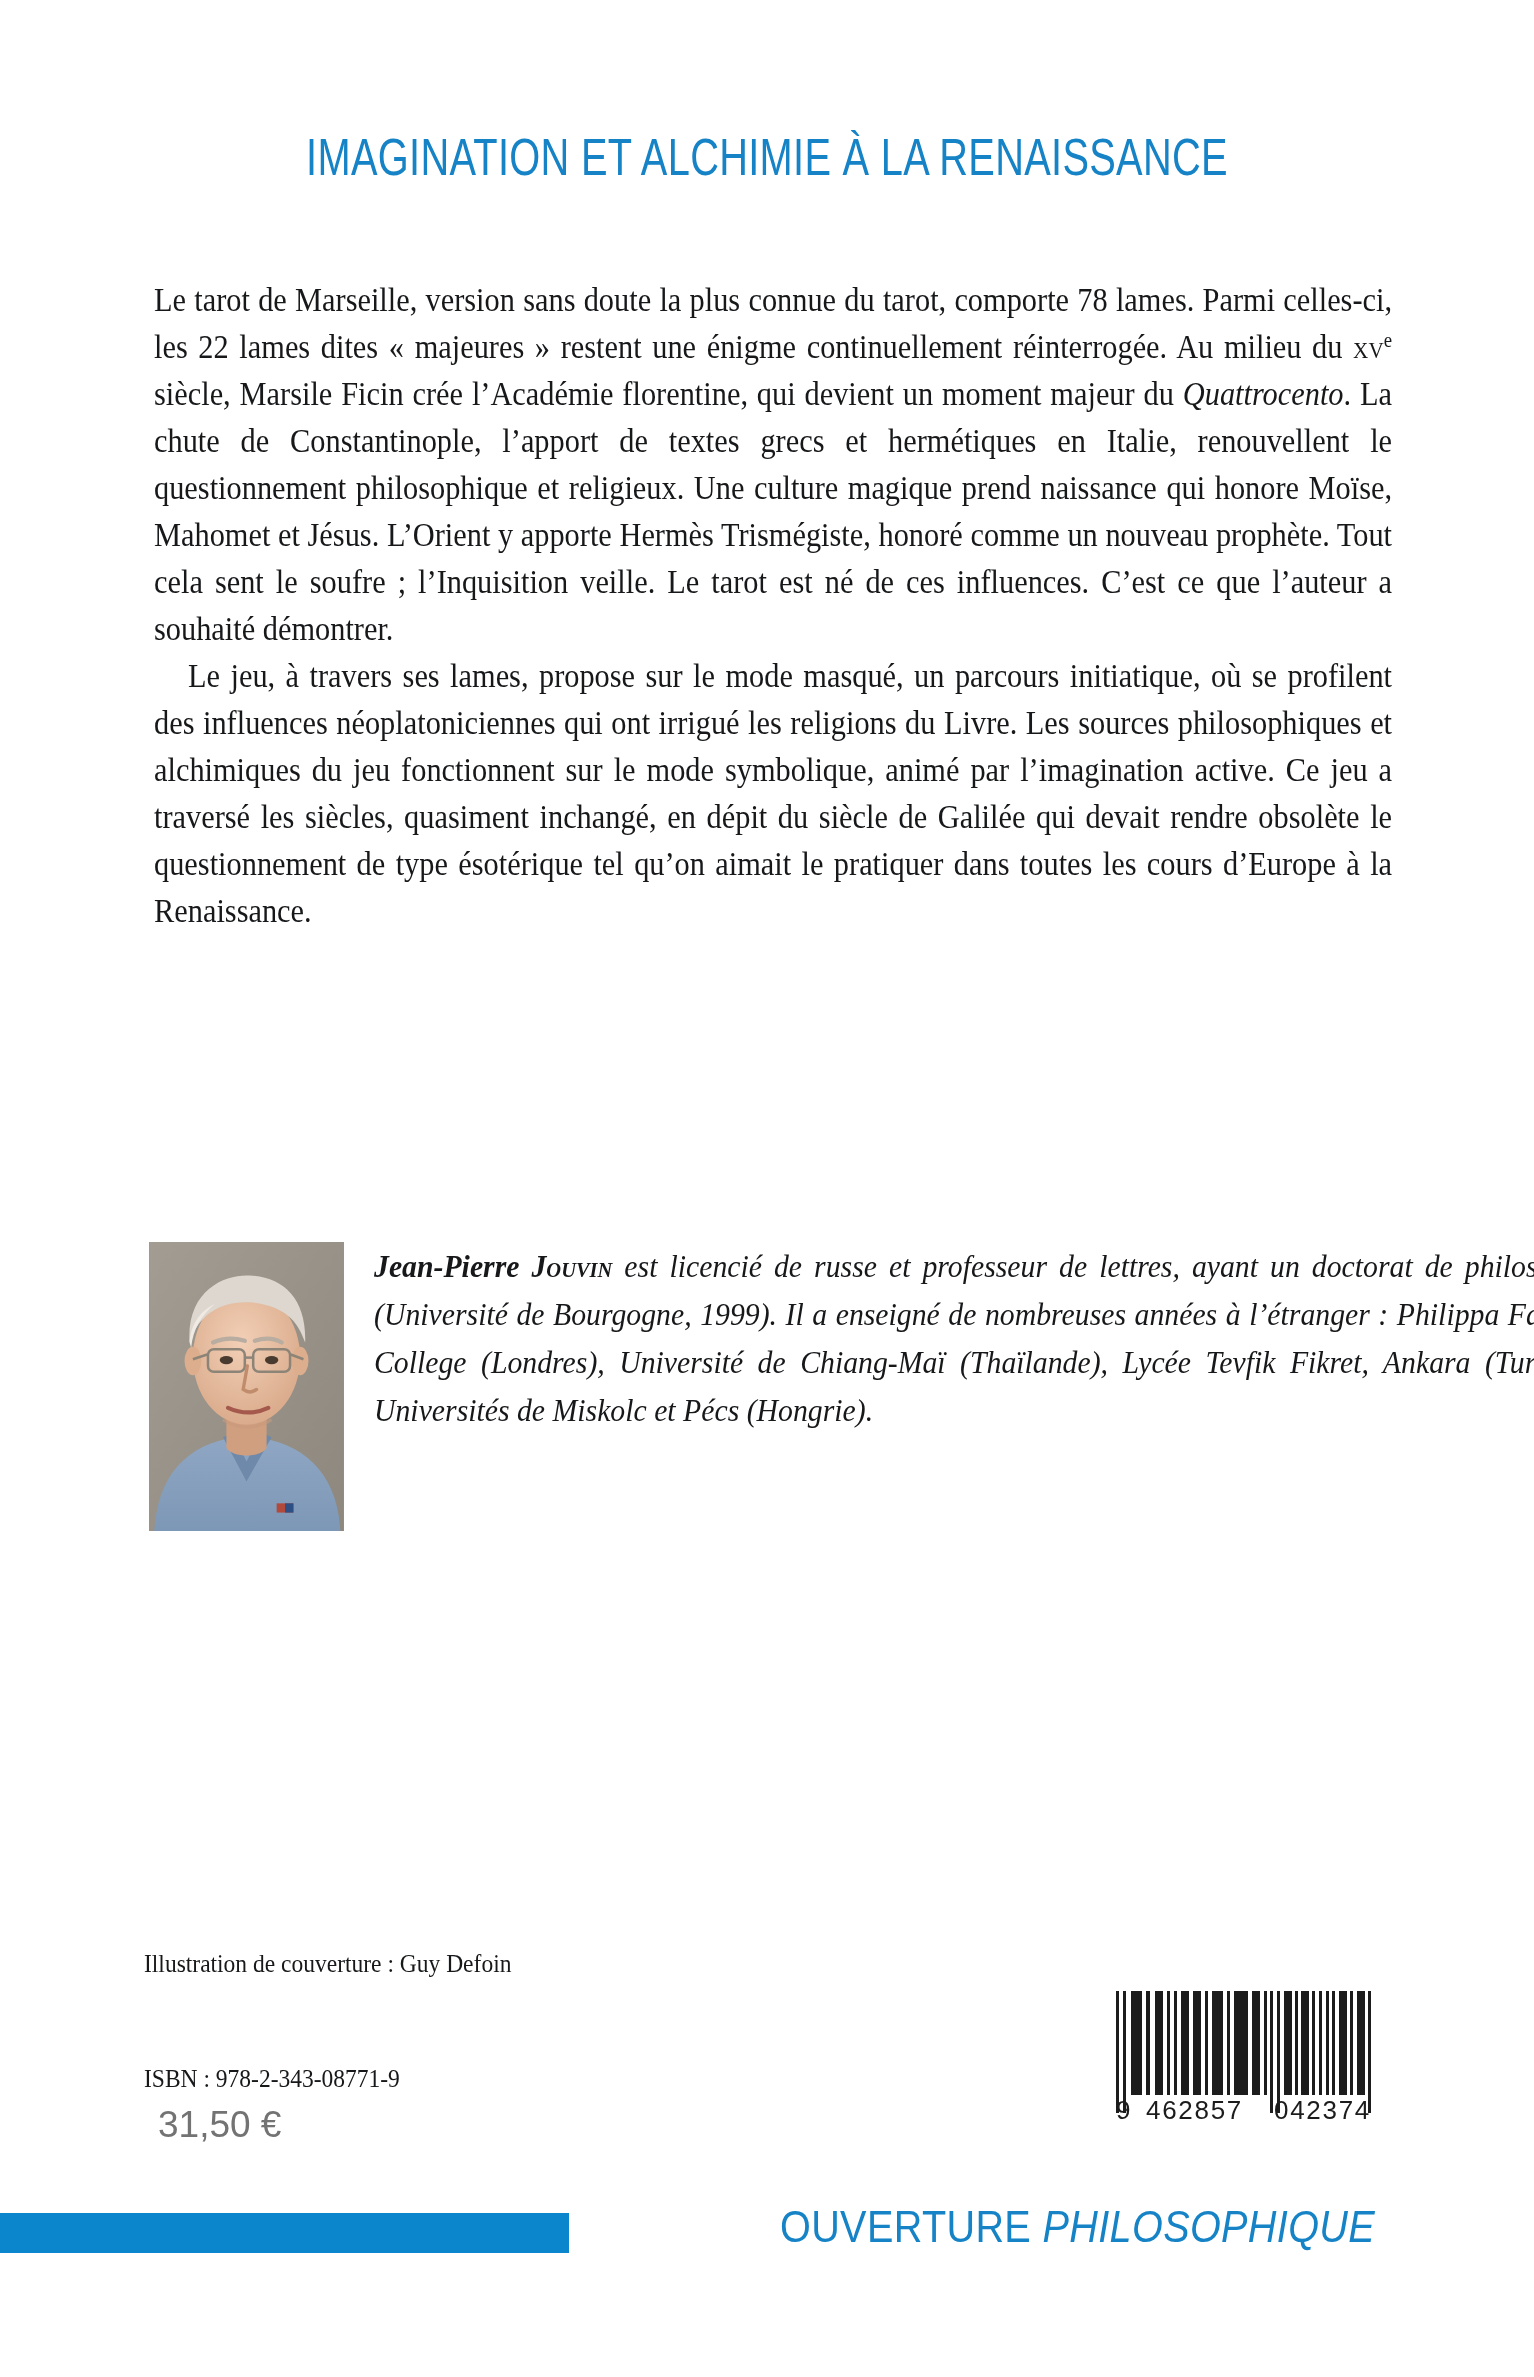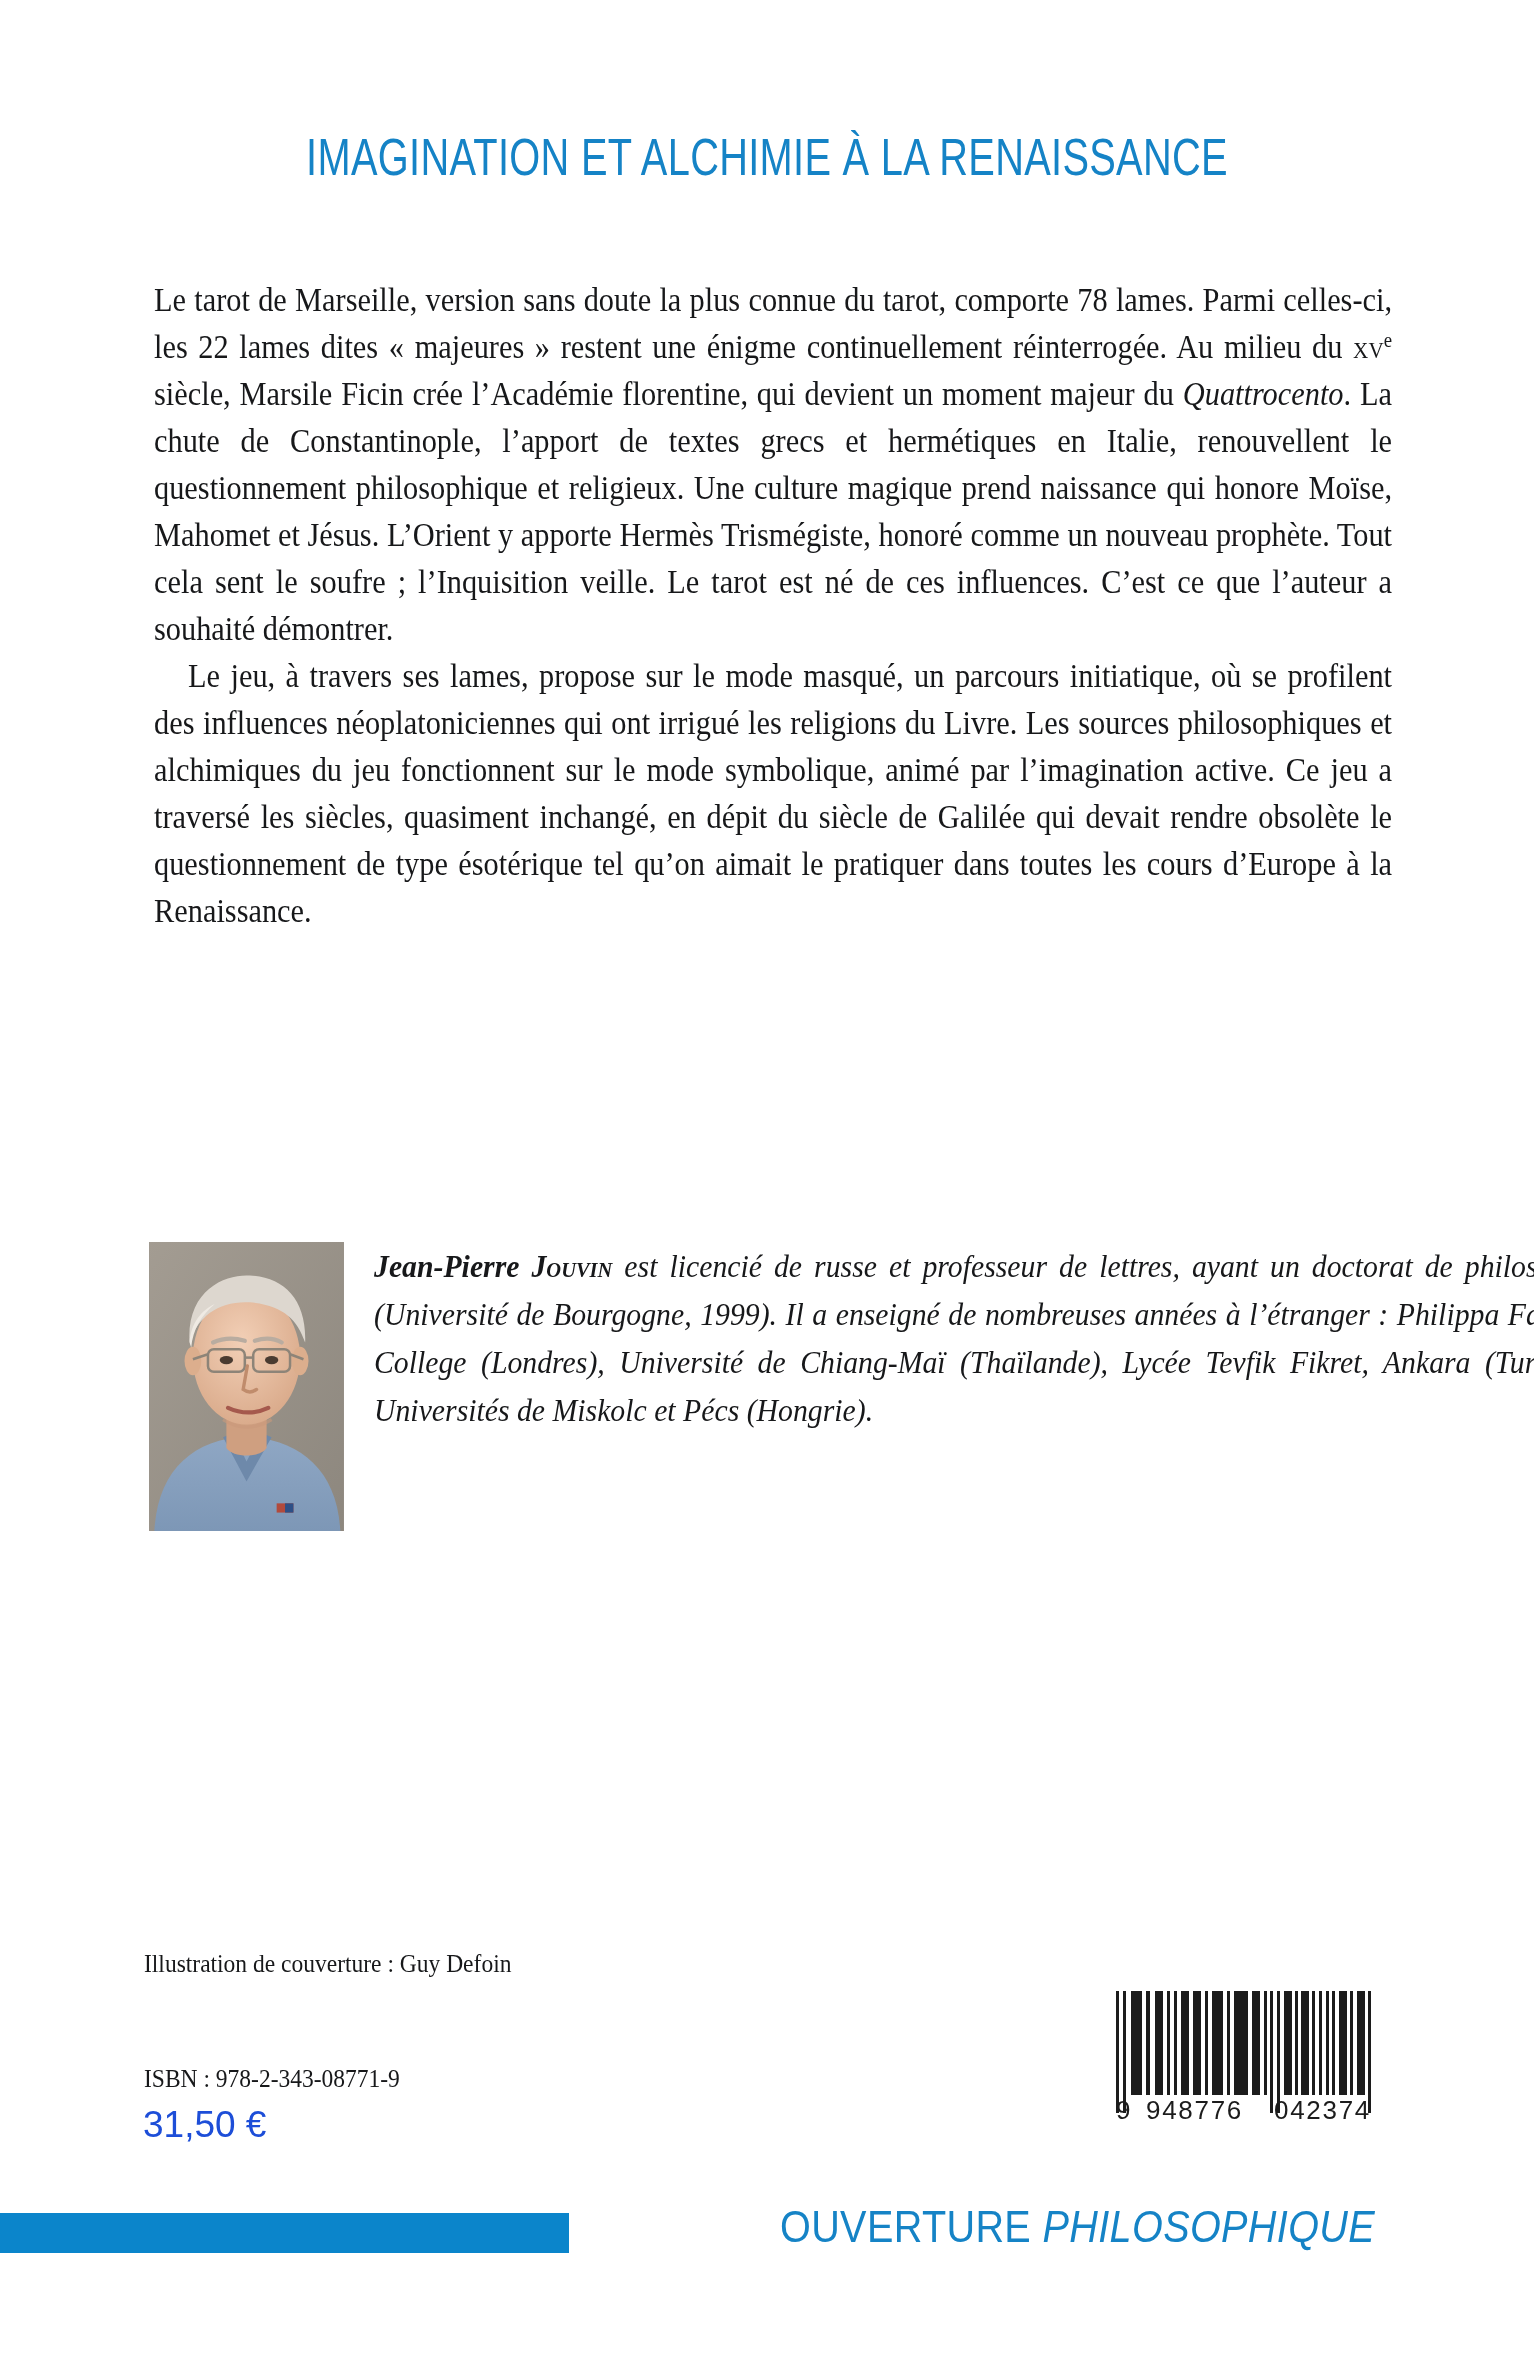--- a/index.html
+++ b/index.html
@@ -128,11 +128,11 @@
   }
   #price {
     position: absolute;
-    left: 143px;
+    left: 158px;
     top: 2104px;
     font-family: "Liberation Sans", sans-serif;
     font-size: 37px;
-    color: #1d4ed8;
+    color: #737373;
     white-space: nowrap;
   }
 

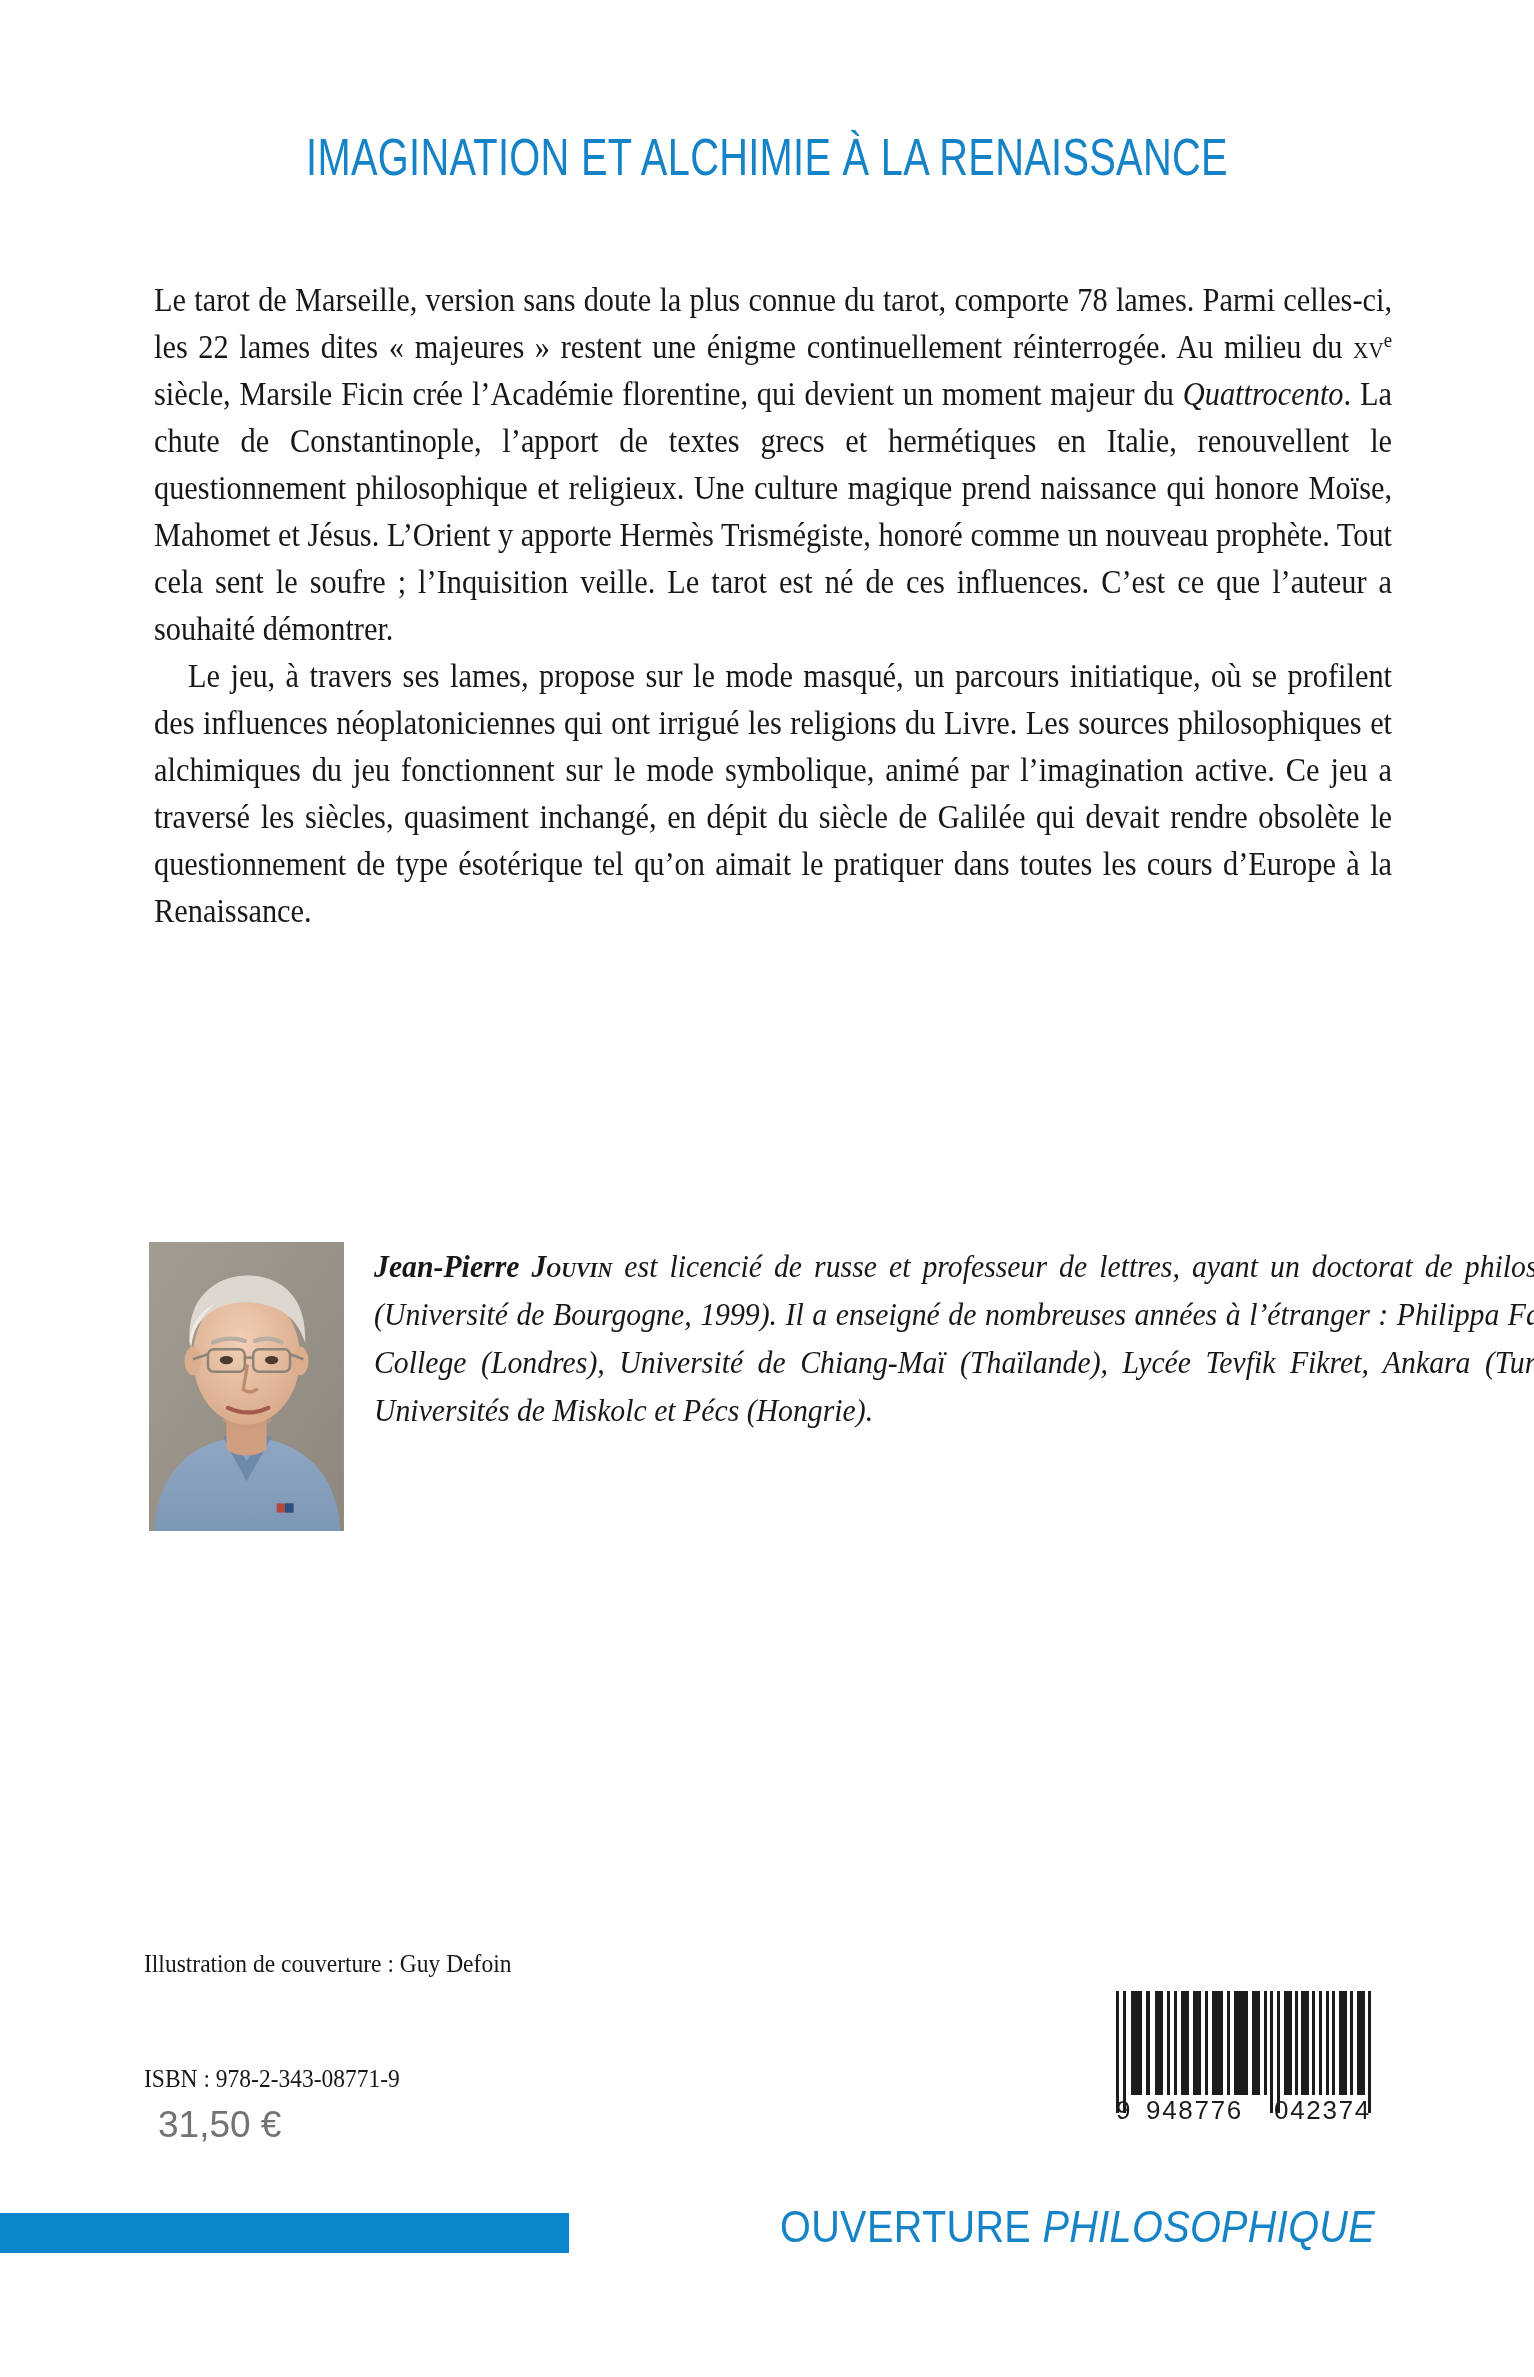--- a/index.html
+++ b/index.html
@@ -306,7 +306,7 @@
   </div>
   <div id="barcode-digits">
     <span id="bc-d1">9</span>
-    <span id="bc-d2">948776</span>
+    <span id="bc-d2">462857</span>
     <span id="bc-d3">042374</span>
   </div>
 </div>

